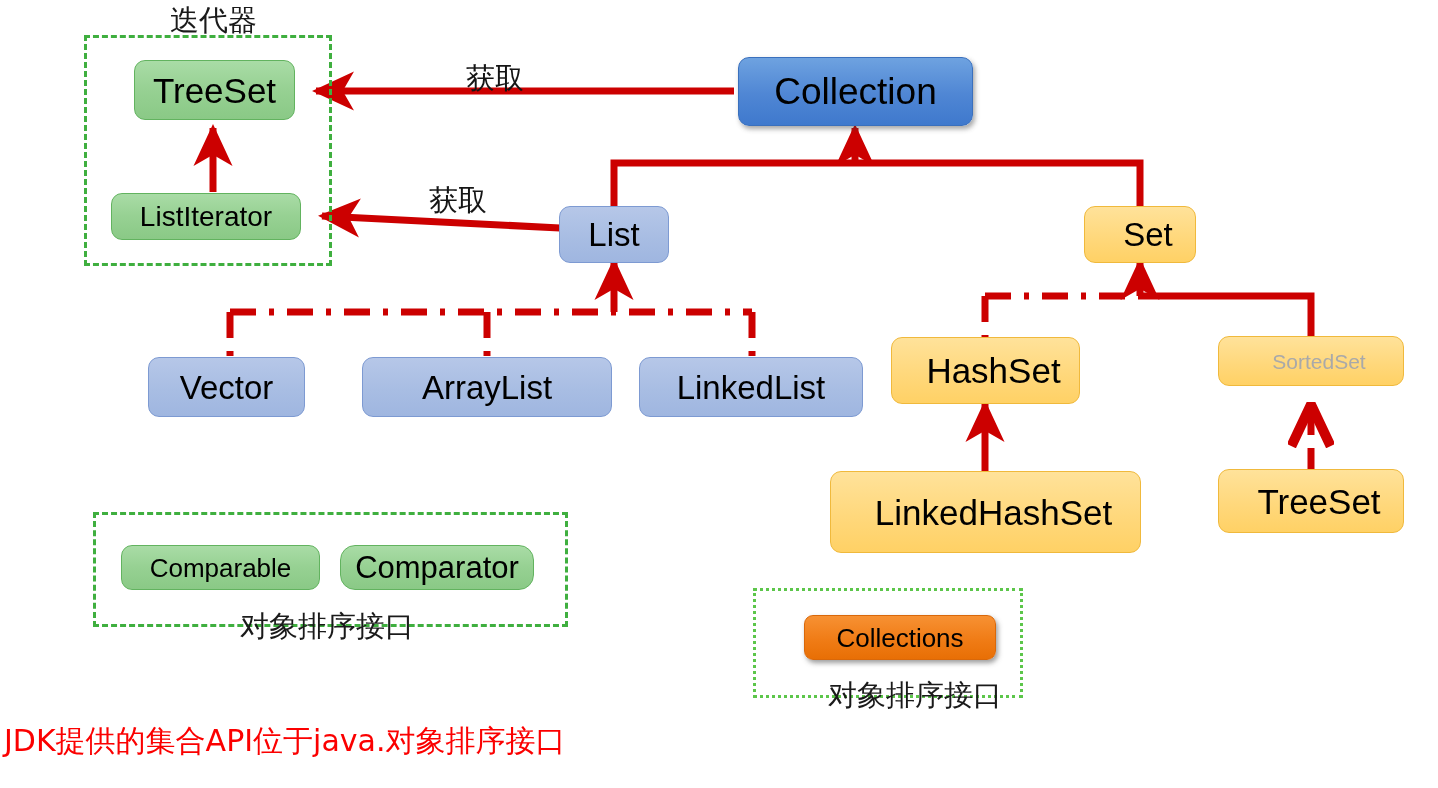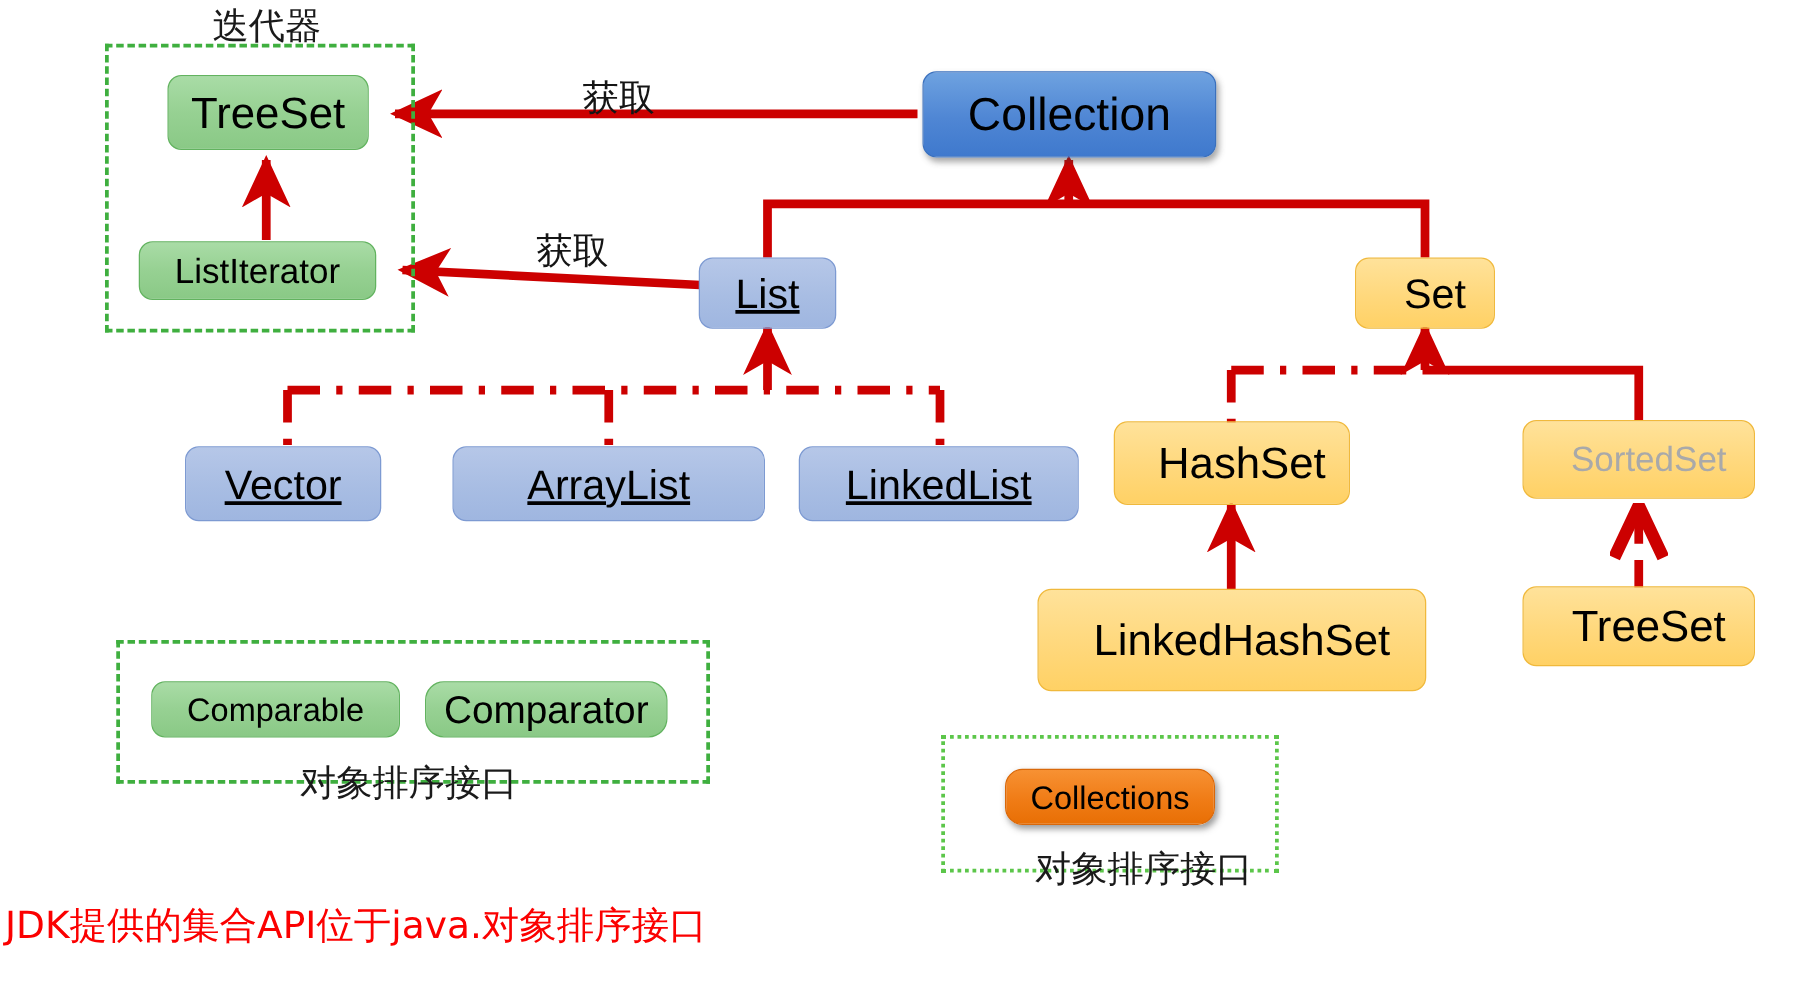--- a/index.html
+++ b/index.html
@@ -73,7 +73,6 @@
   .node.blue-light {
     background: linear-gradient(to bottom, #b6c7e8 0%, #a8bde3 55%, #9fb6e0 100%);
     border: 1px solid #7d9ad2;
-    text-decoration: underline;
   }
   .node.yellow {
     background: linear-gradient(to bottom, #ffe29a 0%, #ffd87c 55%, #ffd165 100%);

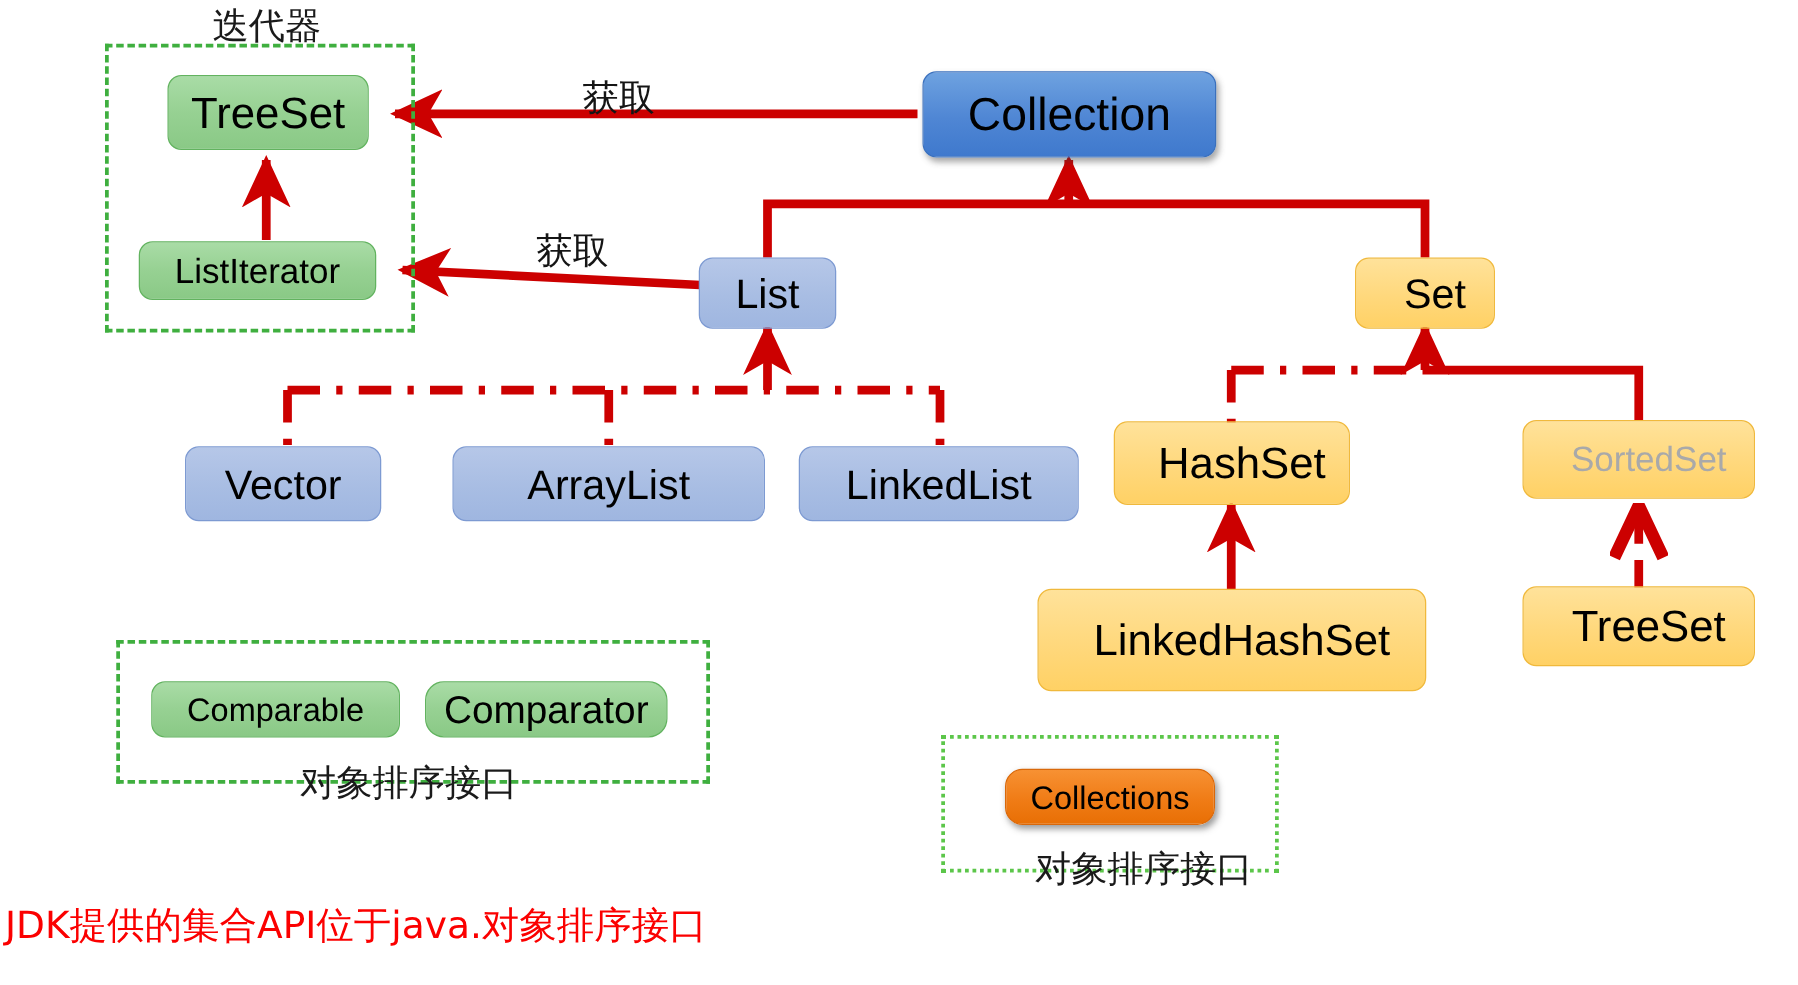--- a/index.html
+++ b/index.html
@@ -203,7 +203,7 @@
     <span>HashSet</span>
   </div>
 
-  <div class="node yellow muted-label" style="left:1218px; top:336px; width:186px; height:63px; font-size:28px;">
+  <div class="node yellow muted-label" style="left:1218px; top:336px; width:186px; height:50px; font-size:21px;">
     <span>SortedSet</span>
   </div>
 

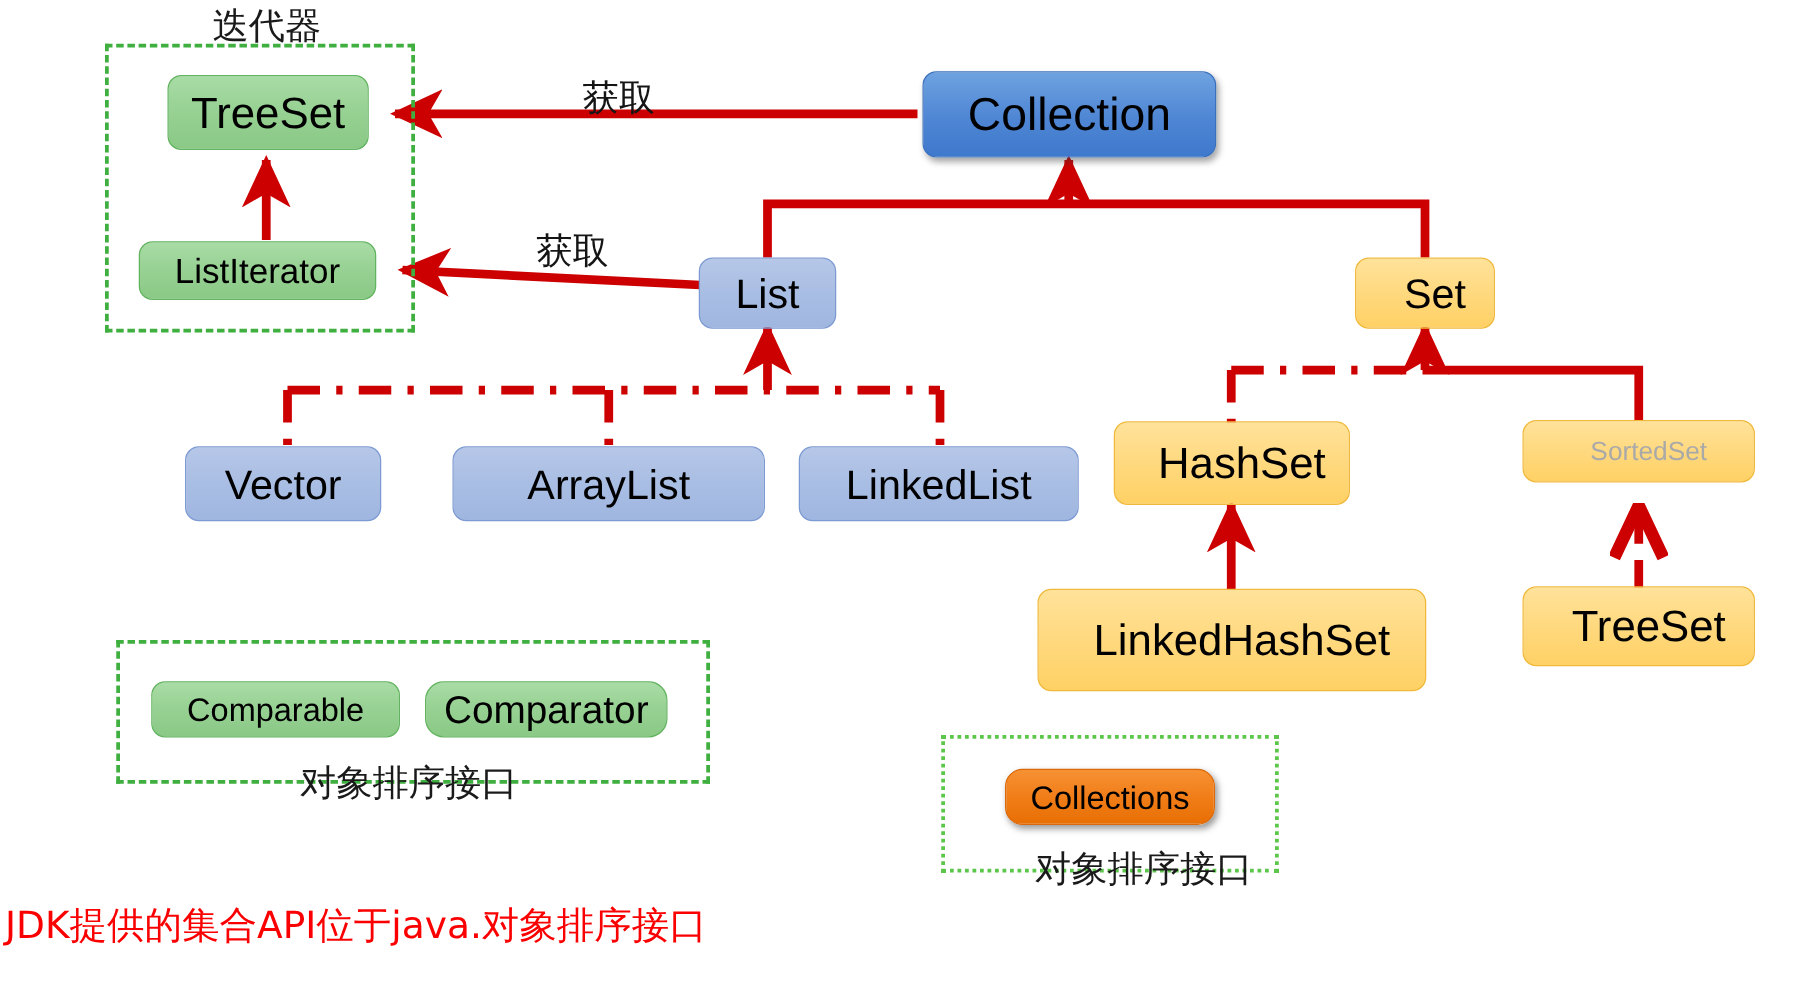--- a/index.html
+++ b/index.html
@@ -223,7 +223,7 @@
     <span>Comparator</span>
   </div>
 
-  <div class="node orange" style="left:804px; top:615px; width:168px; height:45px; font-size:26px;border-radius:14px;">
+  <div class="node orange" style="left:804px; top:615px; width:192px; height:45px; font-size:26px;">
     <span>Collections</span>
   </div>
 

